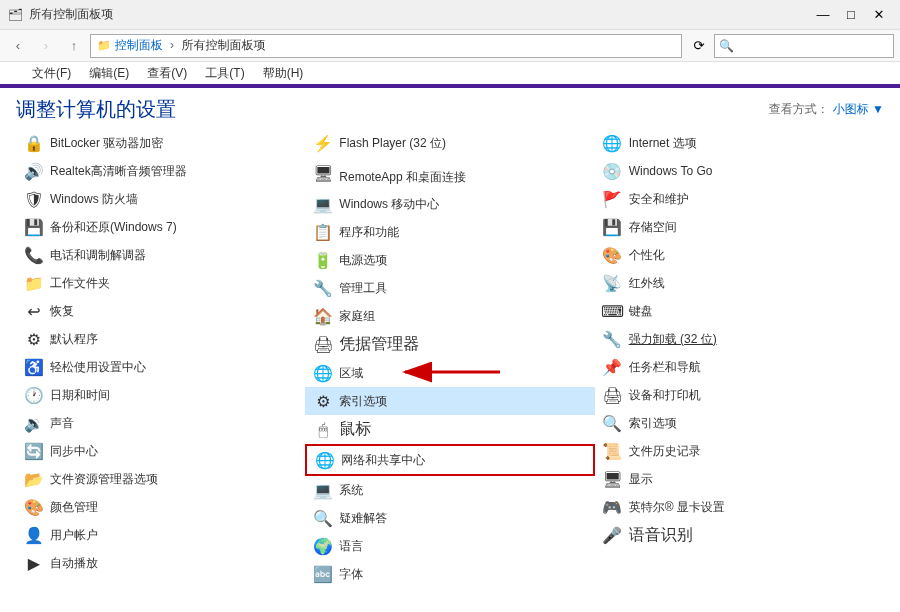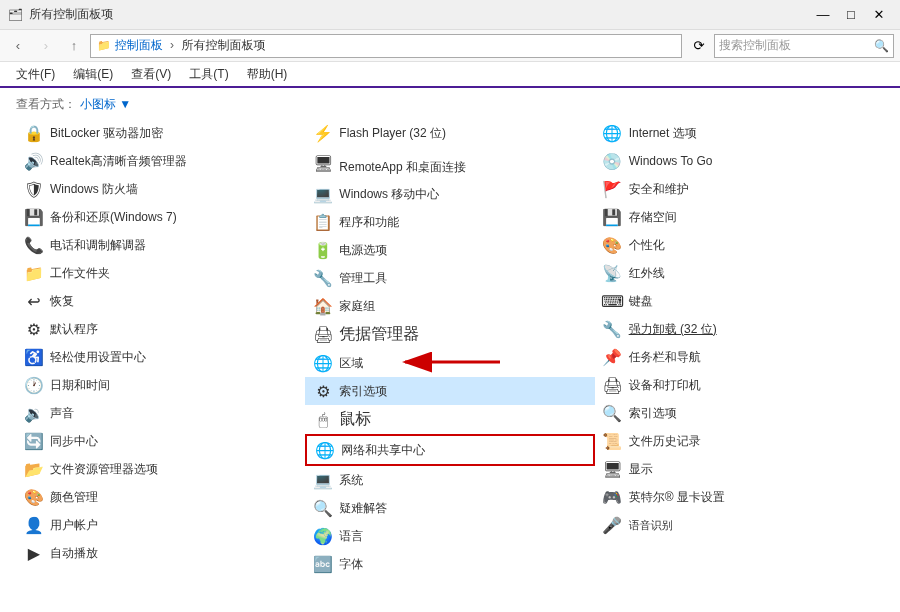--- a/index.html
+++ b/index.html
@@ -204,7 +204,6 @@
   </div>
   <button class="refresh-btn">⟳</button>
   <div class="search-field">
-    <span class="search-input-text">搜索控制面板</span>
     <span style="color:#666;font-size:12px">🔍</span>
   </div>
 </div>

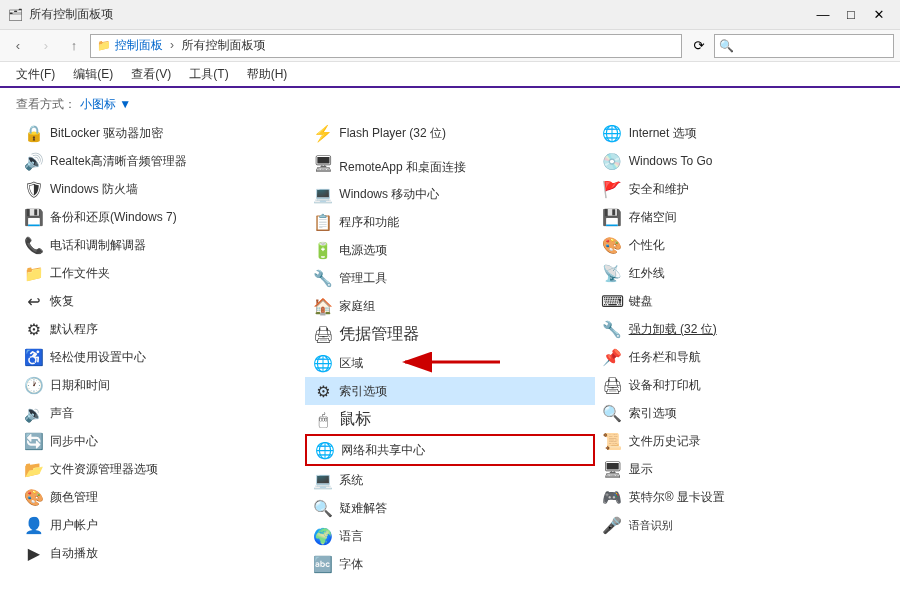--- a/index.html
+++ b/index.html
@@ -110,9 +110,9 @@
       height: 26px;
       display: flex;
       align-items: center;
-      padding: 0 8px;
+      padding: 0 24px;
       gap: 2px;
-      border-bottom: 2px solid #4c1d95;
+      border-bottom: 4px solid #4c1d95;
     }
     .menu-item {
       padding: 2px 8px;

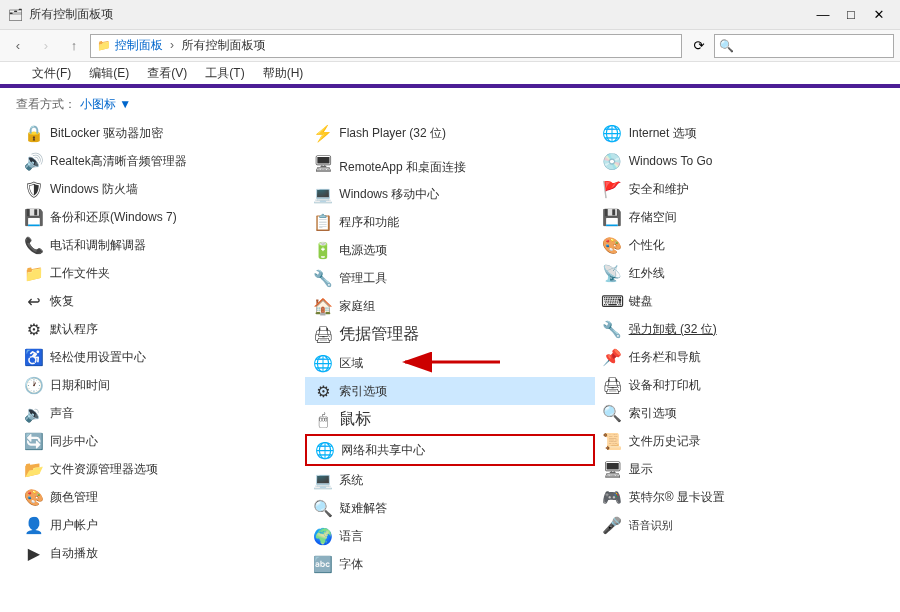--- a/index.html
+++ b/index.html
@@ -217,6 +217,7 @@
 </div>
 
 <div class="header-area">
+  <h1 class="page-title">调整计算机的设置</h1>
   <div class="view-controls">
     <span>查看方式：</span>
     <a class="view-link">

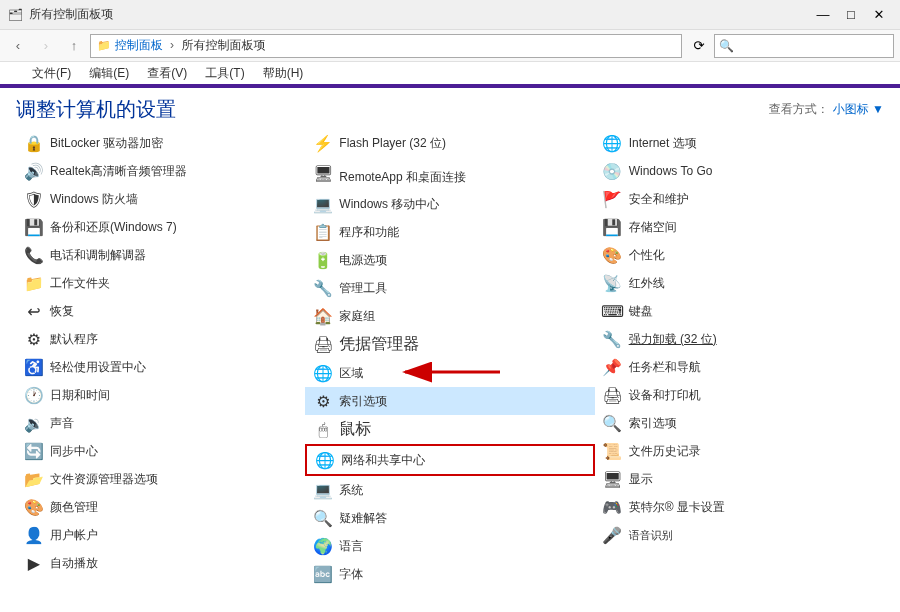--- a/index.html
+++ b/index.html
@@ -423,7 +423,7 @@
         </div>
         <div class="cp-item">
           <span class="icon-box" style="font-size: 16px;">🎤</span>
-          <span style="font-size: 11px;">语音识别</span>
+          <span style="font-size: 16px;">语音识别</span>
         </div>
       </div>
   </div>

